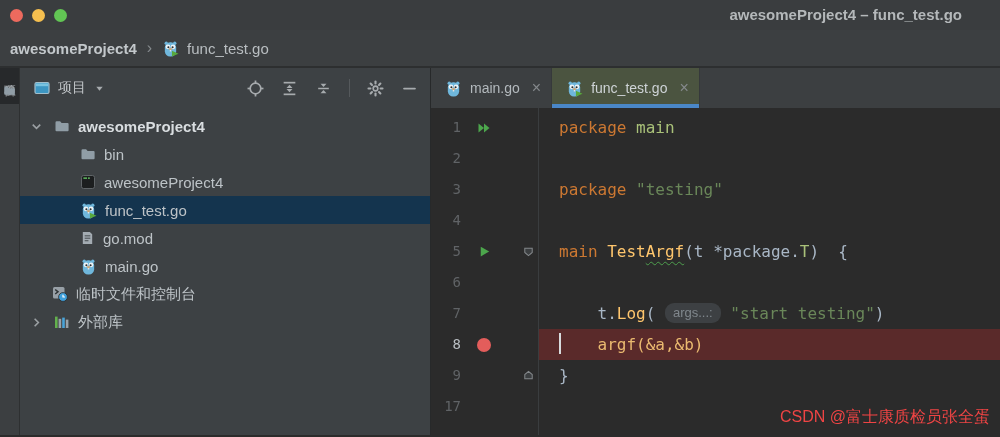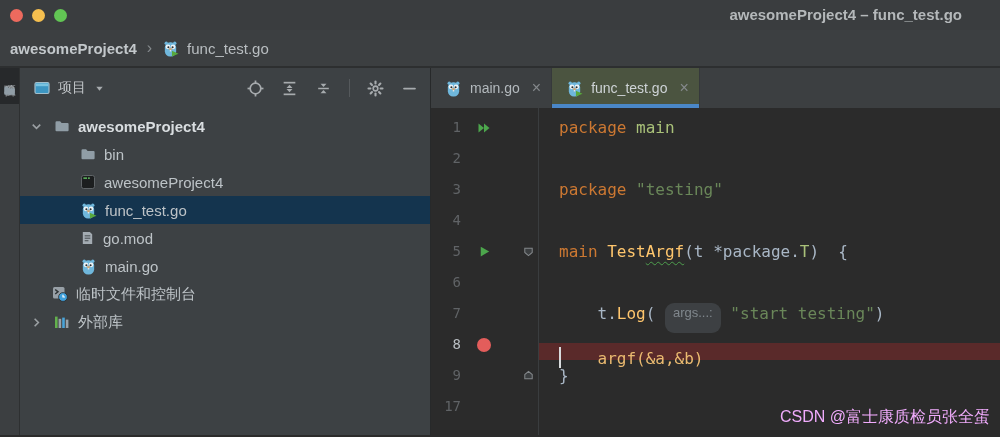--- a/index.html
+++ b/index.html
@@ -91,7 +91,7 @@
   .tk-gold{ color:#eaba70; }
   .tk-inlay { display:inline-block; background:#3d4043; color:#80878d;
               font-size:13px; font-family:"Liberation Sans",sans-serif;
-              border-radius:9px; padding:0 8px; line-height:20px; height:30px;
+              border-radius:9px; padding:0 8px; line-height:20px; height:20px;
               vertical-align:2px; }
 
   .watermark { position:absolute; right:10px; bottom:7px; font-size:16px;

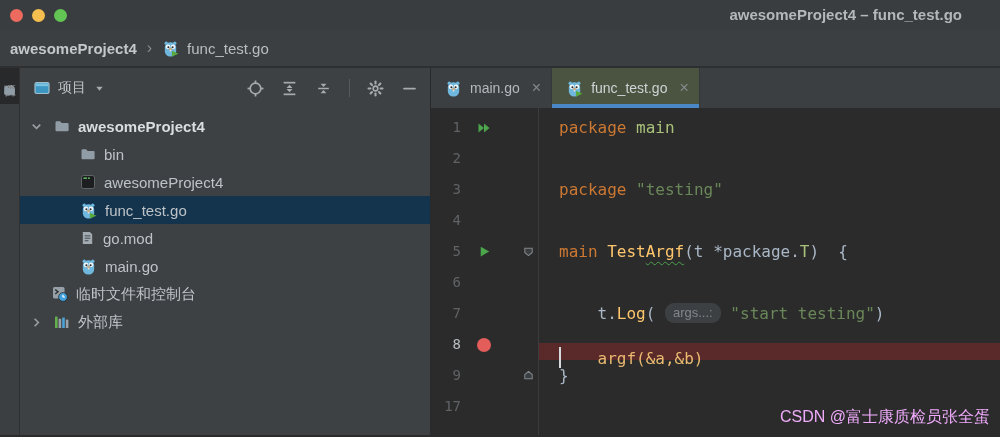--- a/index.html
+++ b/index.html
@@ -74,7 +74,7 @@
   .fold { width:31px; flex:none; display:flex; align-items:center;
           justify-content:flex-end; padding-right:3px; }
   .code { flex:1; padding-left:21px; white-space:pre; color:#a9b7c6; min-width:0; }
-  .cl.hl .code { background:var(--breakpoint-line-bg,#5a2a2a);margin-top:14px; }
+  .cl.hl .code { background:var(--breakpoint-line-bg,#5a2a2a); }
   .cl.hl .ln { color:#b9bec2; }
   .cursor { display:inline-block; width:2px; height:21px; background:#d8dbdd;
             vertical-align:-4px; margin-right:-2px; }

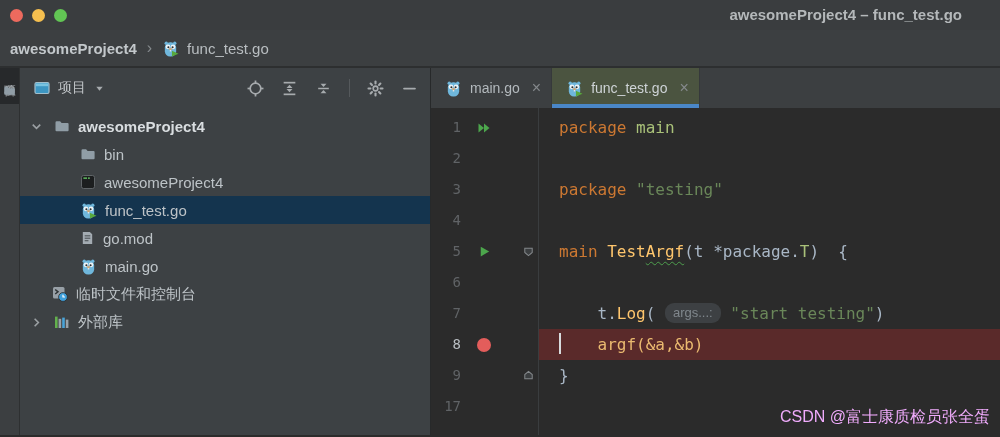--- a/index.html
+++ b/index.html
@@ -95,7 +95,7 @@
               vertical-align:2px; }
 
   .watermark { position:absolute; right:10px; bottom:7px; font-size:16px;
-               color:#f0abfc; font-family:"Liberation Sans",sans-serif;margin-left:32px; }
+               color:#ef4444; font-family:"Liberation Sans",sans-serif;margin-left:32px; }
 </style>
 </head>
 <body>

